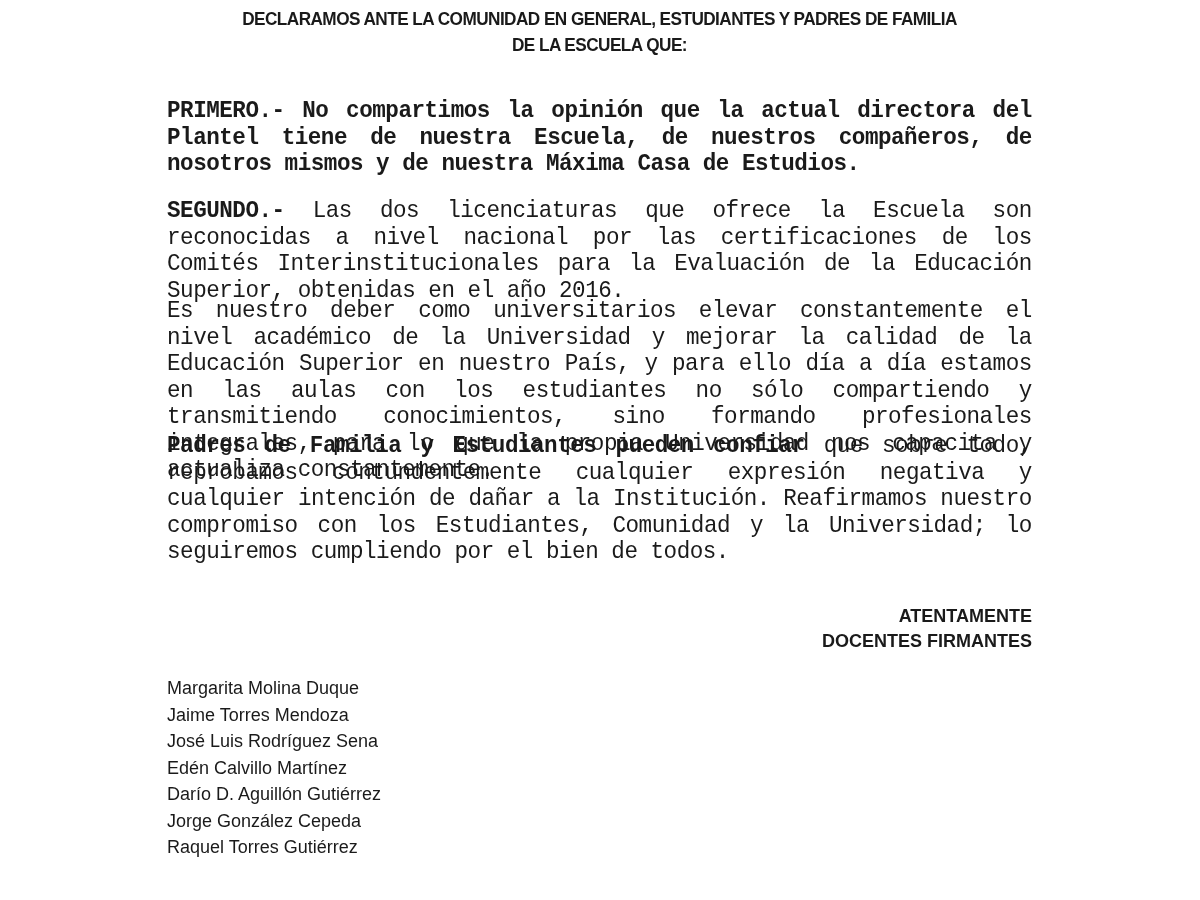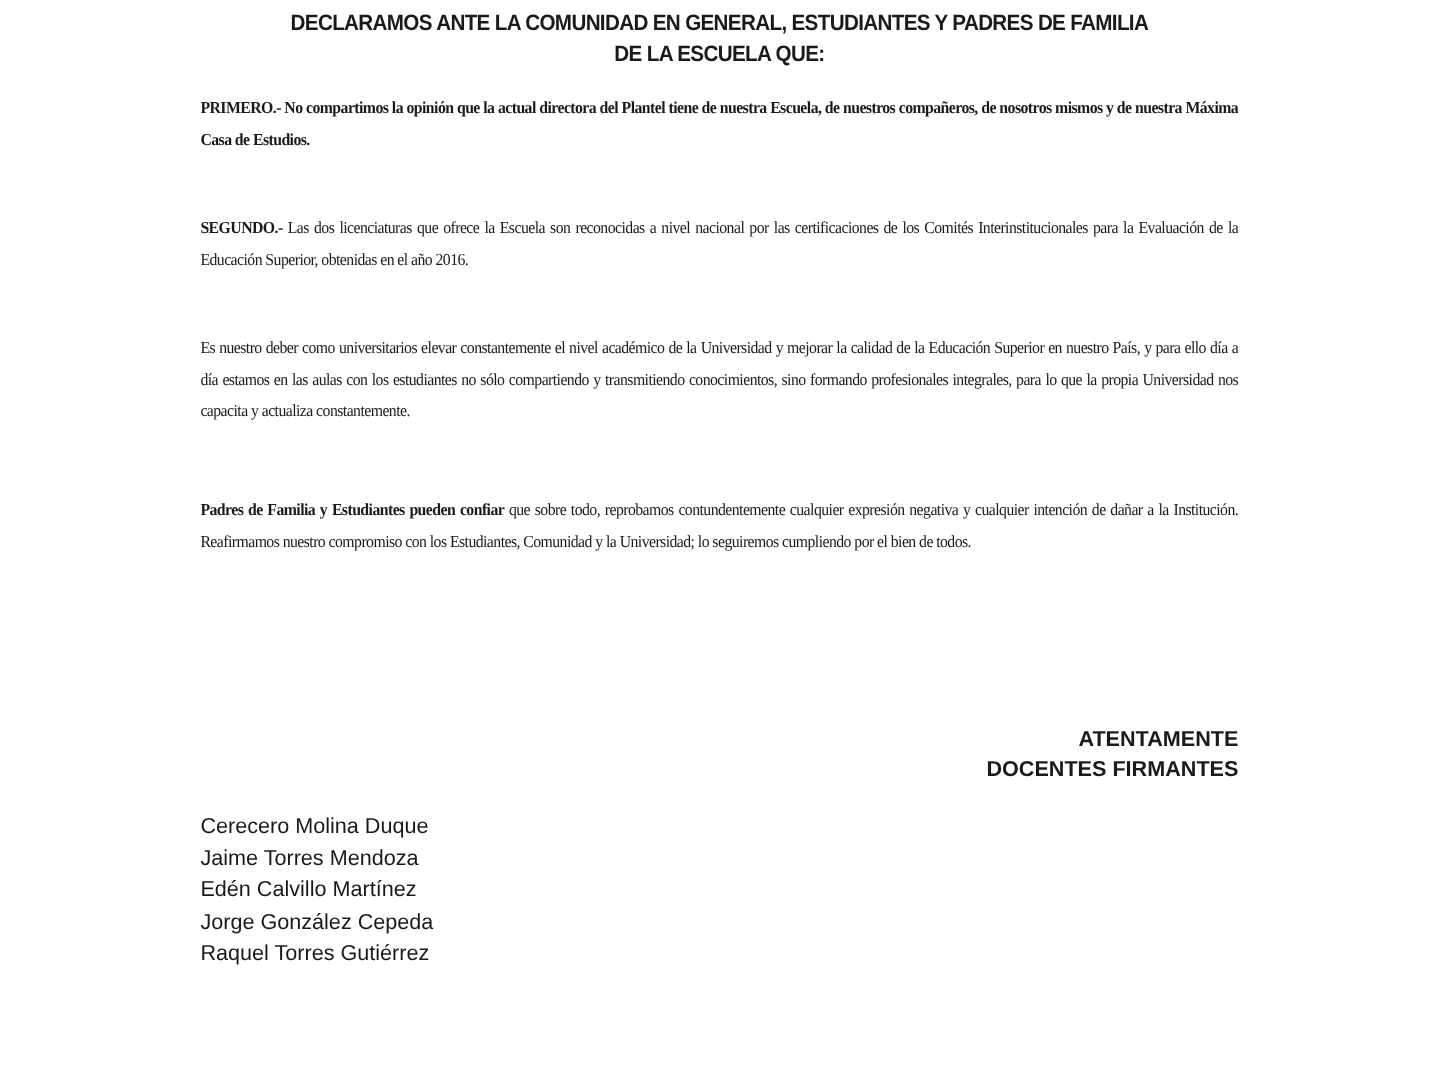--- a/index.html
+++ b/index.html
@@ -38,11 +38,12 @@
       position: absolute;
       left: 0;
       width: 865px;
-      font-family: Liberation Serif, serif;
-      font-size: 14px;
+      font-family: Liberation Mono, monospace;
+      font-size: 24px;
       line-height: 26.5px;
       text-align: justify;
       letter-spacing: -0.5px;
+      margin-top: 20px;
     }
     .para b { font-weight: bold; }
     .p1 { top: 78px; }

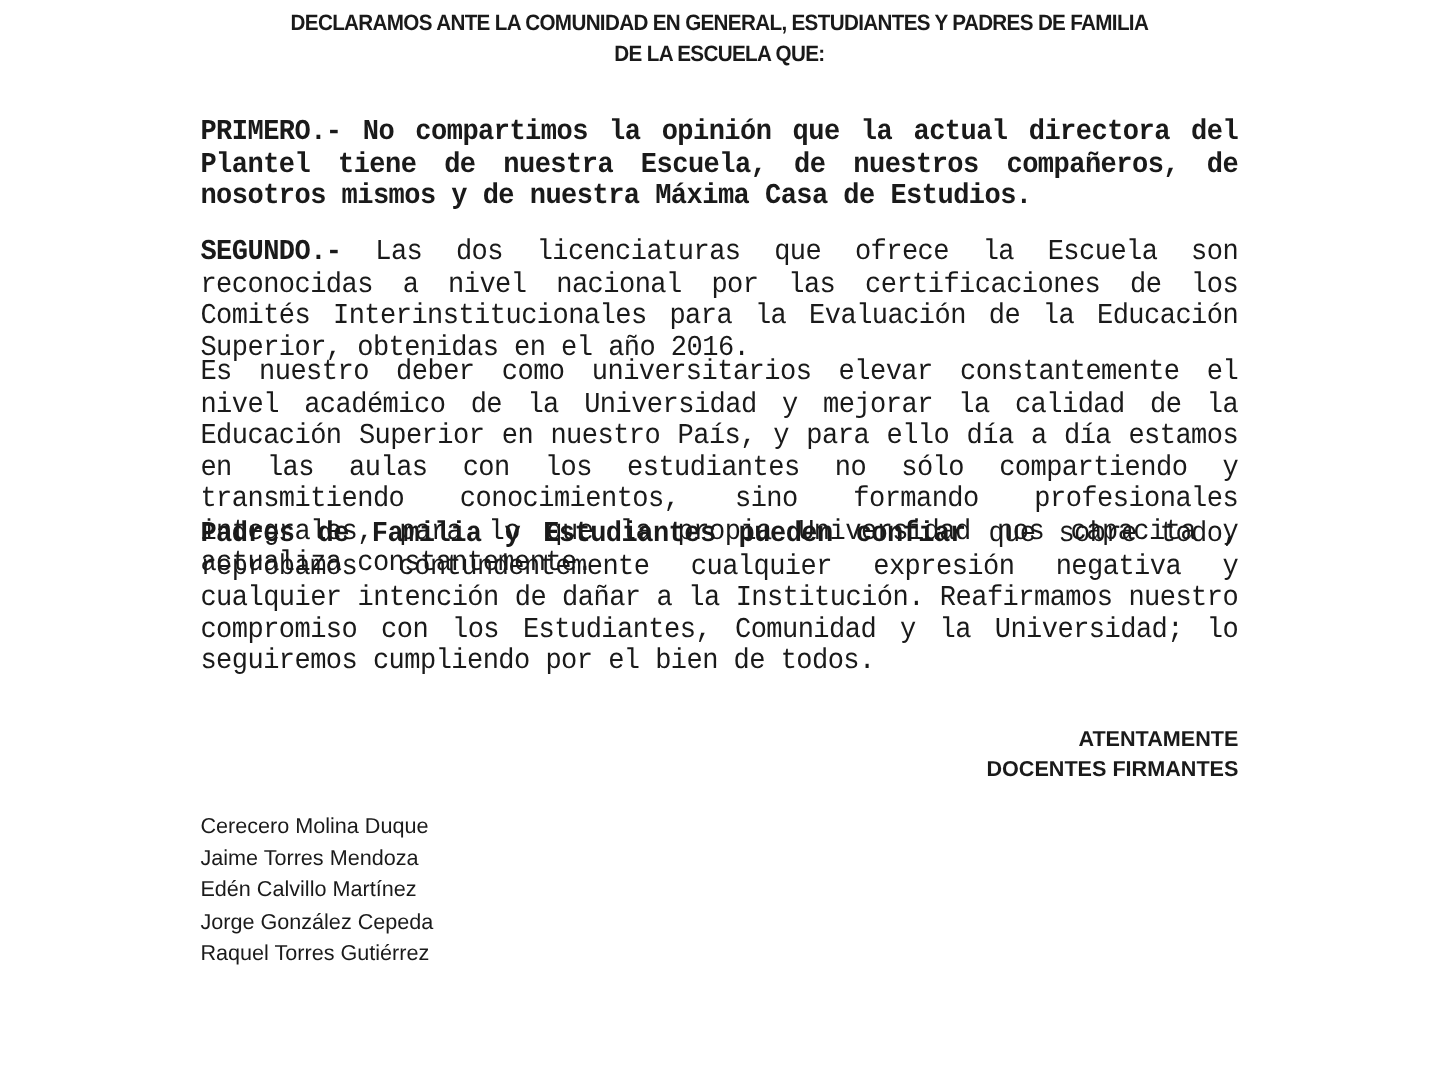--- a/index.html
+++ b/index.html
@@ -120,7 +120,7 @@
   </div>
 
   <ul class="signers">
-    <li>Cerecero Molina Duque</li>
+    <li>Margarita Molina Duque</li>
     <li>Jaime Torres Mendoza</li>
     <li>Edén Calvillo Martínez</li>
     <li>Jorge González Cepeda</li>

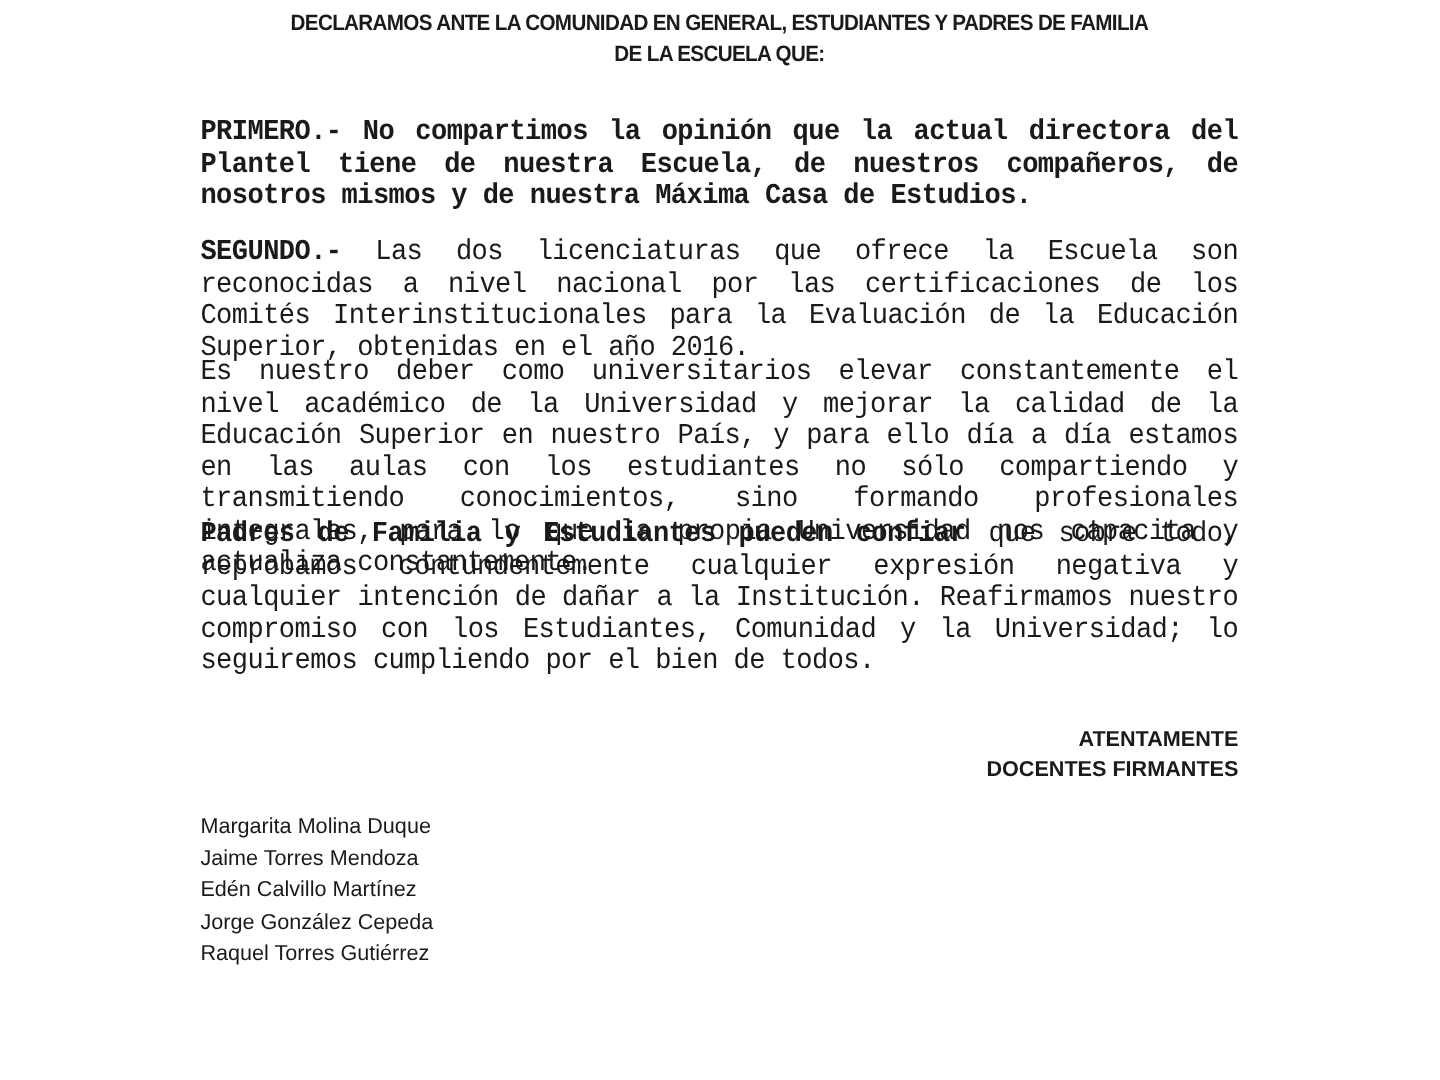--- a/index.html
+++ b/index.html
@@ -122,6 +122,7 @@
   <ul class="signers">
     <li>Margarita Molina Duque</li>
     <li>Jaime Torres Mendoza</li>
+    <li>José Luis Rodríguez Sena</li>
     <li>Edén Calvillo Martínez</li>
     <li>Jorge González Cepeda</li>
     <li>Raquel Torres Gutiérrez</li>

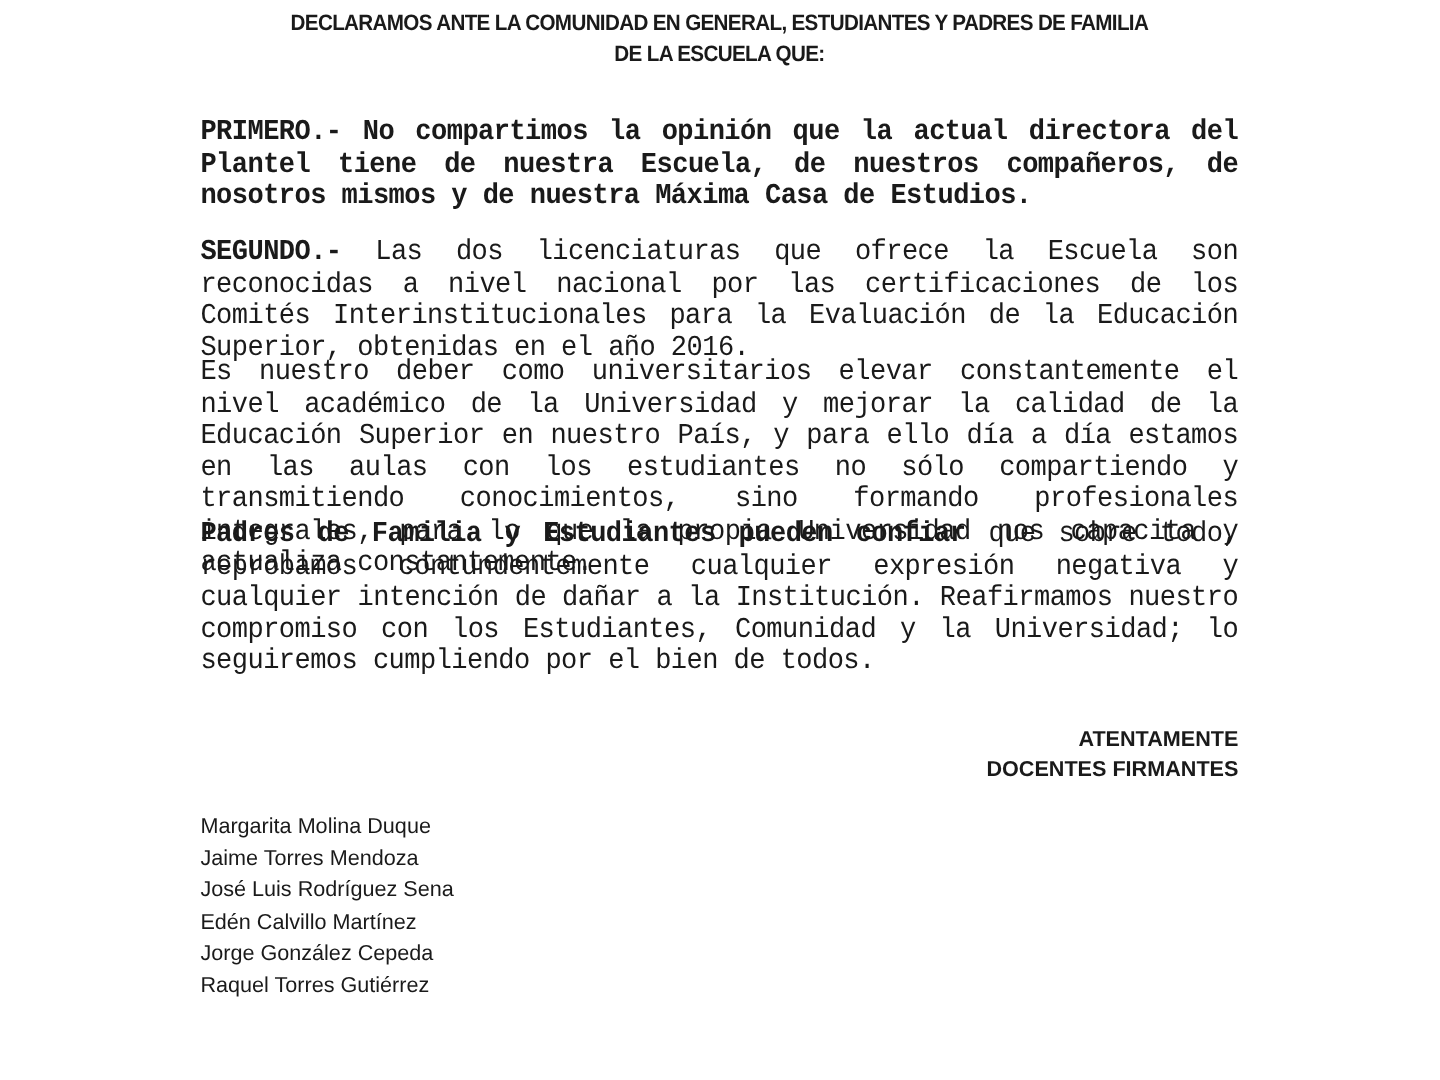--- a/index.html
+++ b/index.html
@@ -124,6 +124,7 @@
     <li>Jaime Torres Mendoza</li>
     <li>José Luis Rodríguez Sena</li>
     <li>Edén Calvillo Martínez</li>
+    <li>Darío D. Aguillón Gutiérrez</li>
     <li>Jorge González Cepeda</li>
     <li>Raquel Torres Gutiérrez</li>
   </ul>

